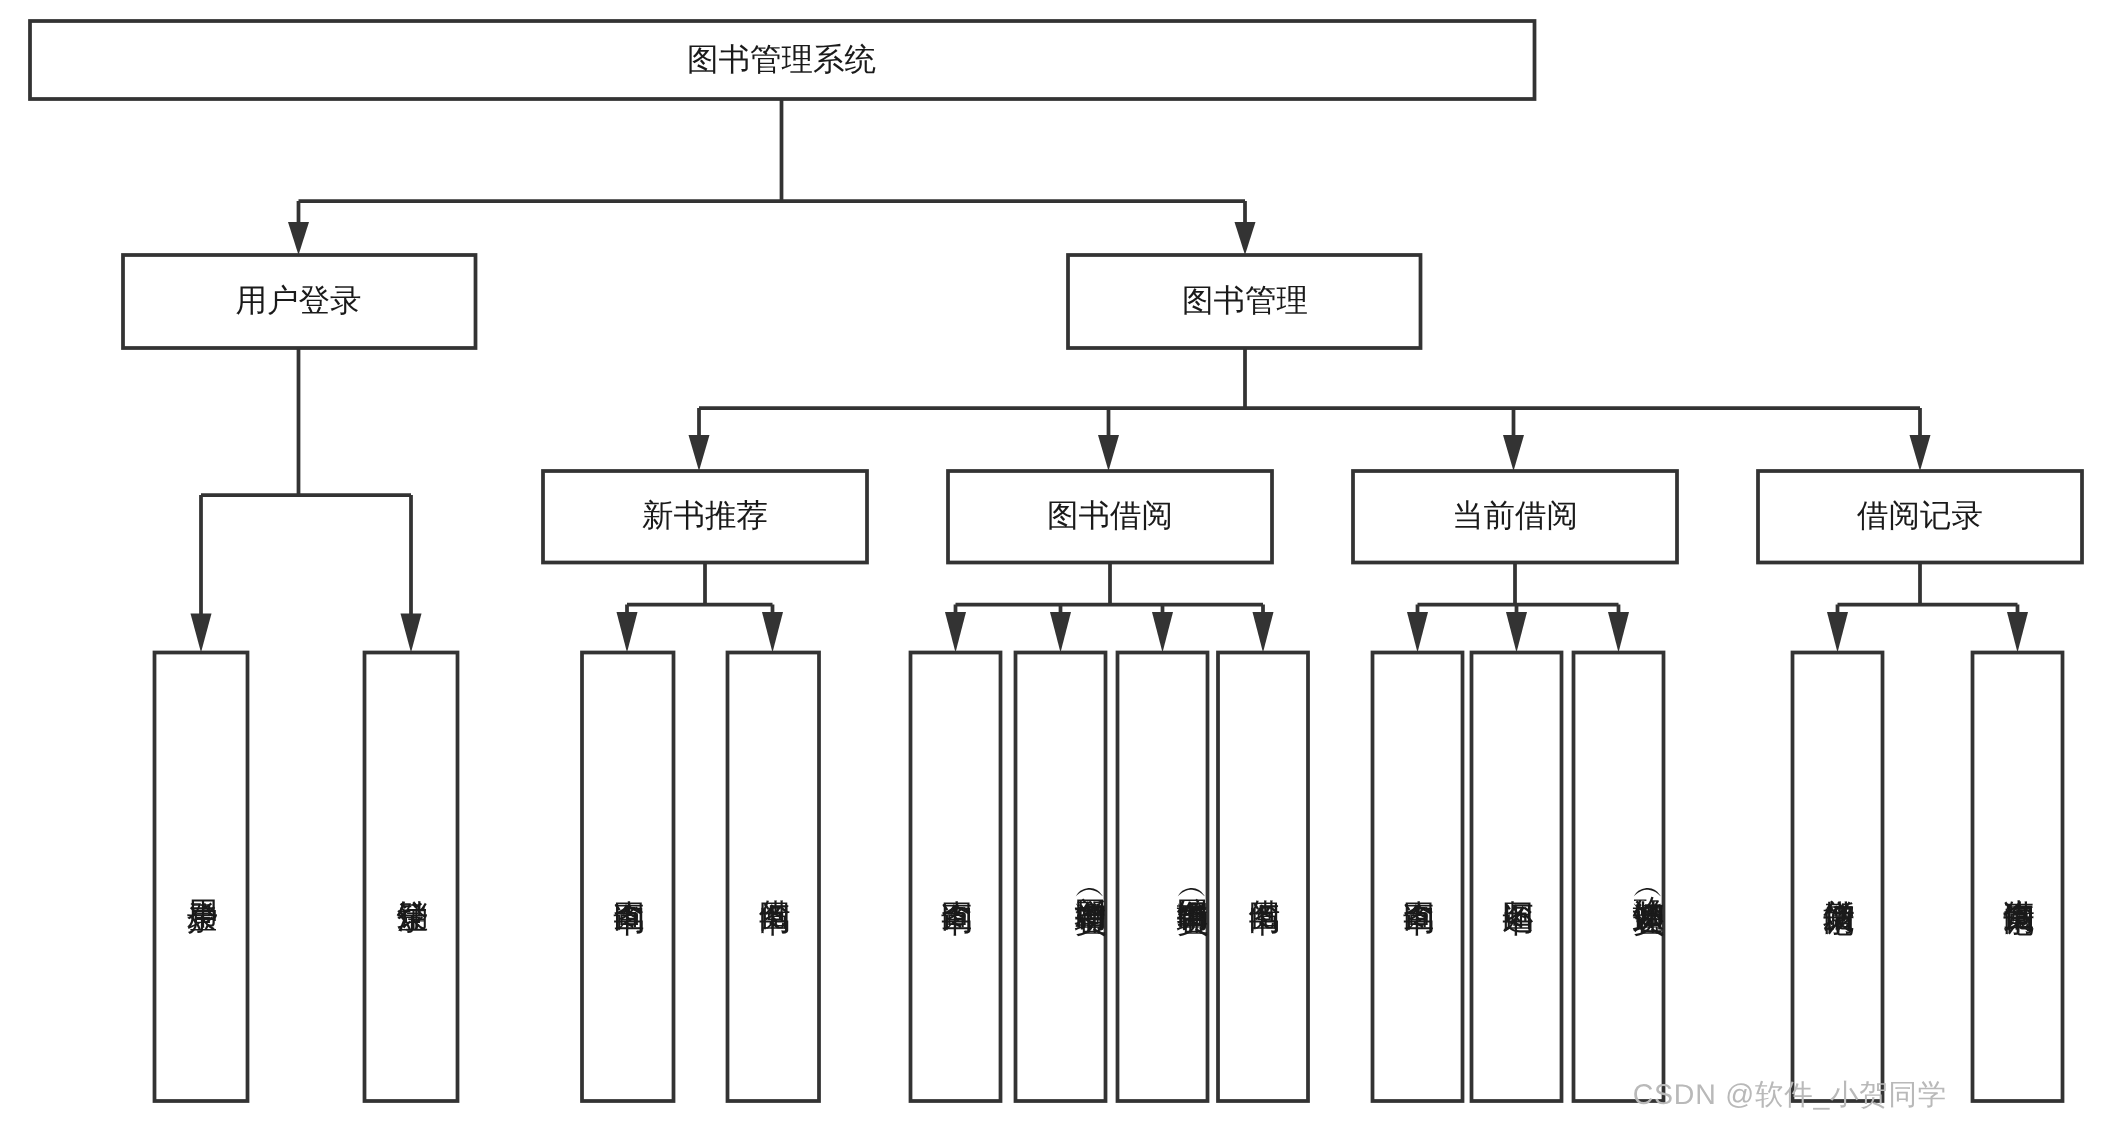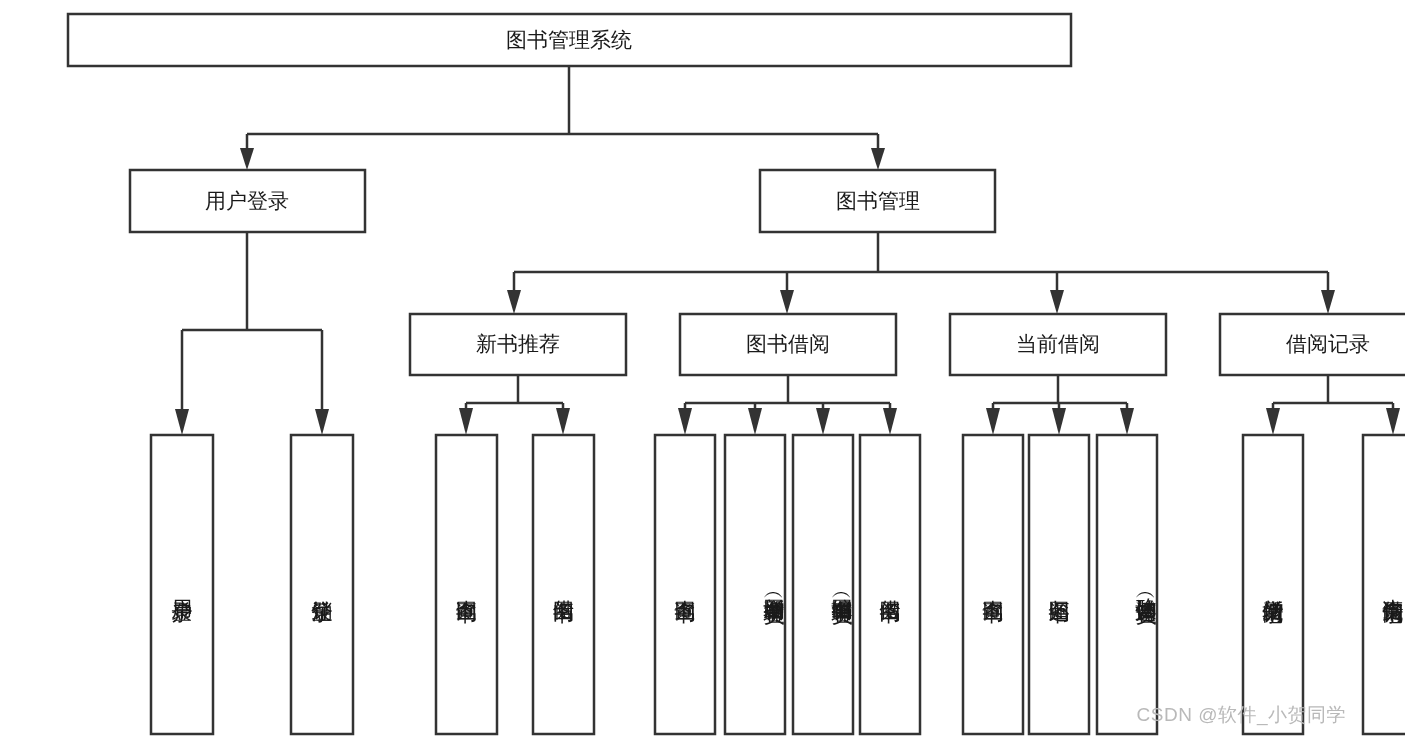--- a/index.html
+++ b/index.html
@@ -18,7 +18,6 @@
     position: relative;
     width: 1306px;
     height: 747px;
-    margin-left: 48px;
   }
   svg.diagram-canvas {
     position: absolute;

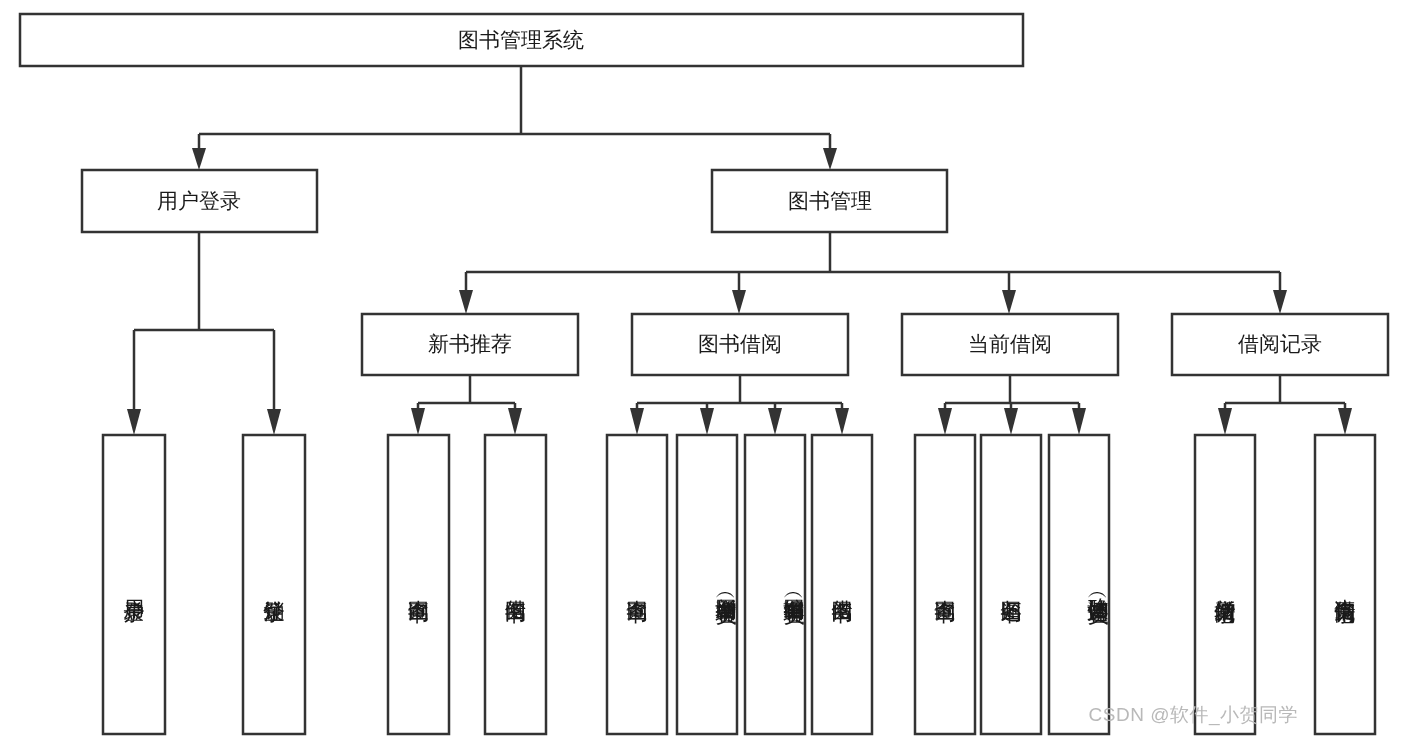--- a/index.html
+++ b/index.html
@@ -66,7 +66,7 @@
   .watermark {
     position: absolute;
     right: 8px;
-    bottom: 19px;
+    bottom: 4px;
     font-family: "Liberation Sans", "DejaVu Sans", sans-serif;
     font-size: 19px;
     color: #b9b9b9;

